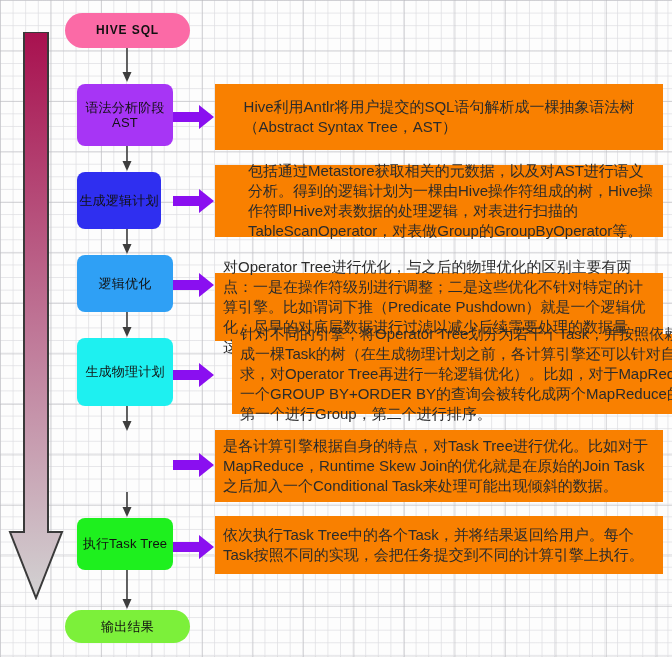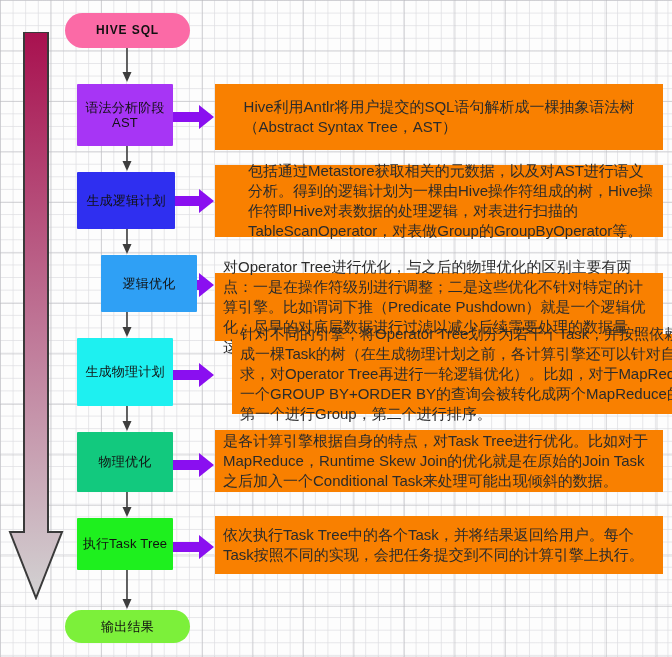--- a/index.html
+++ b/index.html
@@ -62,7 +62,7 @@
     letter-spacing: 0.9px;
   }
   .node.rect {
-    border-radius: 1px;
+    border-radius: 8px;
   }
 
   

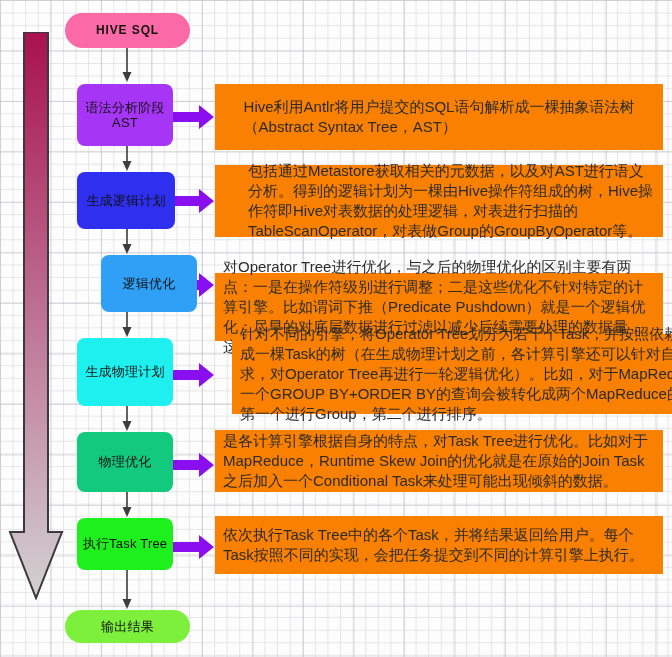--- a/index.html
+++ b/index.html
@@ -165,7 +165,7 @@
 AST</span>
   </div>
 
-  <div class="node rect" style="left:77px; top:172px; width:98px; height:57px; background:#2f2ff0;">
+  <div class="node rect" style="left:77px; top:172px; width:84px; height:57px; background:#2f2ff0;">
     <span>生成逻辑计划</span>
   </div>
 

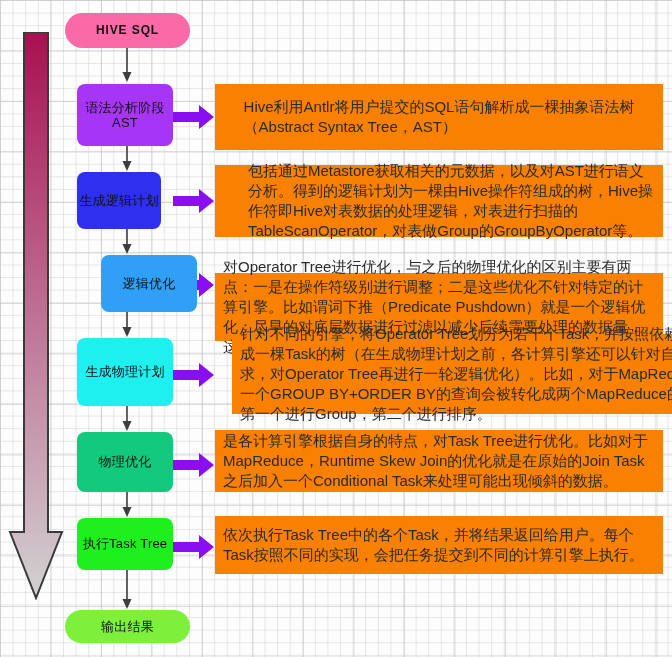--- a/index.html
+++ b/index.html
@@ -169,7 +169,7 @@
     <span>生成逻辑计划</span>
   </div>
 
-  <div class="node rect" style="left:77px; top:255px; width:96px; height:57px; background:#2fa0f5;margin-left:24px;">
+  <div class="node rect" style="left:77px; top:255px; width:96px; height:57px; background:#2fa0f5;">
     <span>逻辑优化</span>
   </div>
 

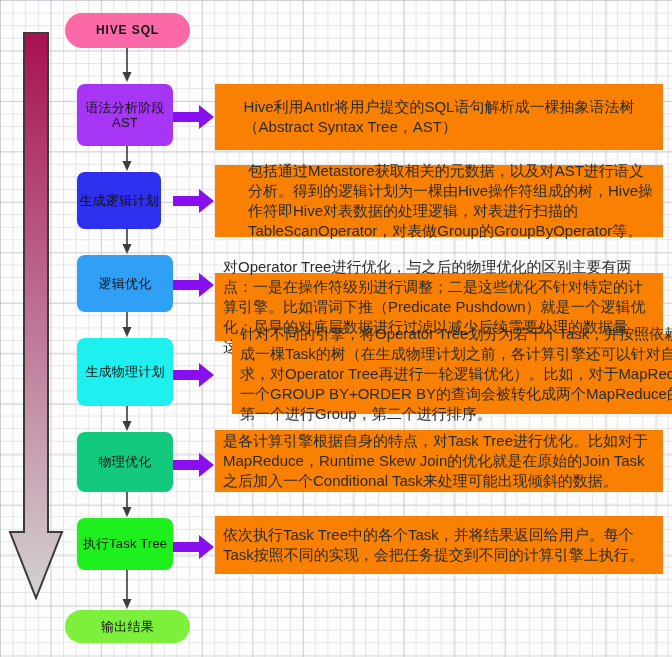--- a/index.html
+++ b/index.html
@@ -206,7 +206,7 @@
     <span>针对不同的引擎，将Operator Tree划分为若干个Task，并按照依赖关系生成一棵Task的树（在生成物理计划之前，各计算引擎还可以针对自身需求，对Operator Tree再进行一轮逻辑优化）。比如，对于MapReduce，一个GROUP BY+ORDER BY的查询会被转化成两个MapReduce的Task，第一个进行Group，第二个进行排序。</span>
   </div>
 
-  <div class="desc" style="left:215px; top:430px; width:448px; height:62px;">
+  <div class="desc" style="left:215px; top:430px; width:448px; height:72px;">
     <span>是各计算引擎根据自身的特点，对Task Tree进行优化。比如对于MapReduce，Runtime Skew Join的优化就是在原始的Join Task之后加入一个Conditional Task来处理可能出现倾斜的数据。</span>
   </div>
 

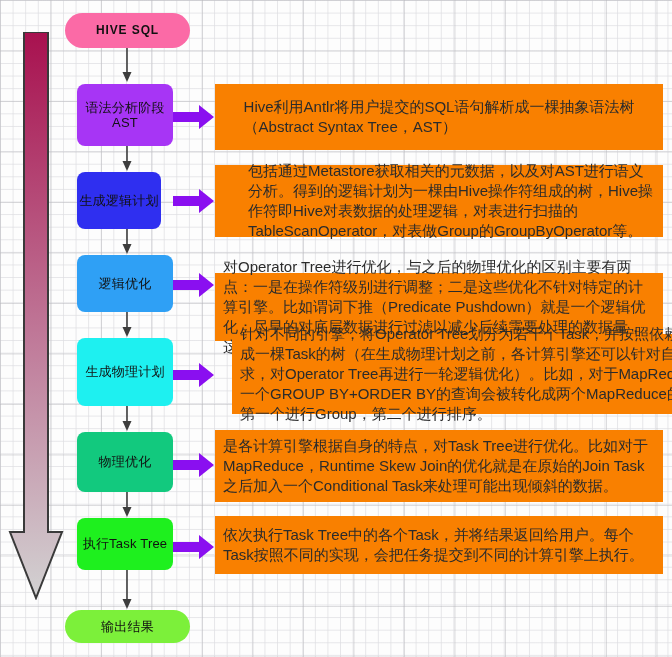--- a/index.html
+++ b/index.html
@@ -177,9 +177,6 @@
     <span>生成物理计划</span>
   </div>
 
-  <div class="node rect" style="left:77px; top:432px; width:96px; height:60px; background:#12c97e;">
-    <span>物理优化</span>
-  </div>
 
   <div class="node rect" style="left:77px; top:518px; width:96px; height:52px; background:#1ef01e;text-align:right;">
     <span>执行Task Tree</span>

